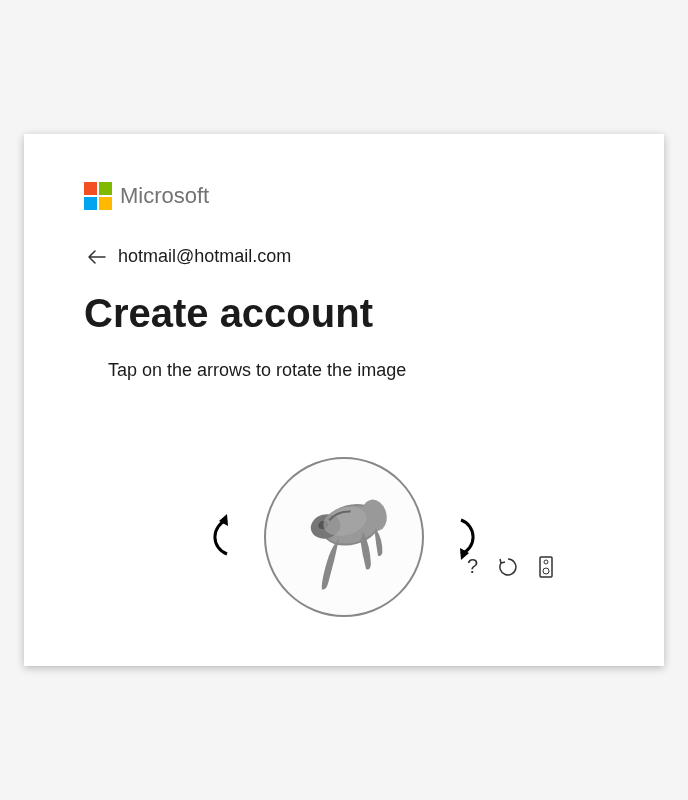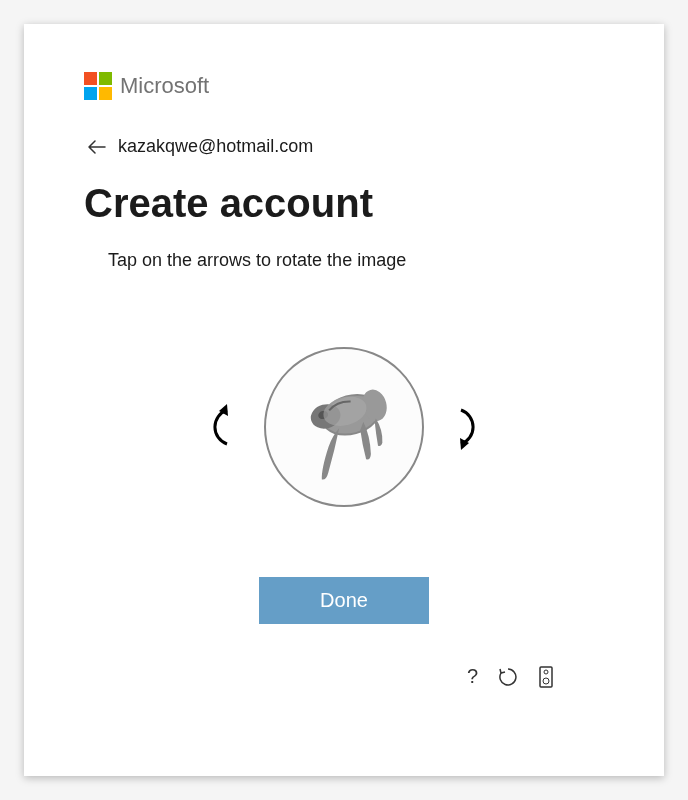--- a/index.html
+++ b/index.html
@@ -19,7 +19,7 @@
     .card {
       background: #ffffff;
       width: 640px;
-      height: 752px;
+      height: 532px;
       box-shadow: 0 2px 8px rgba(0,0,0,0.25);
       padding: 48px 60px 40px 60px;
       position: relative;

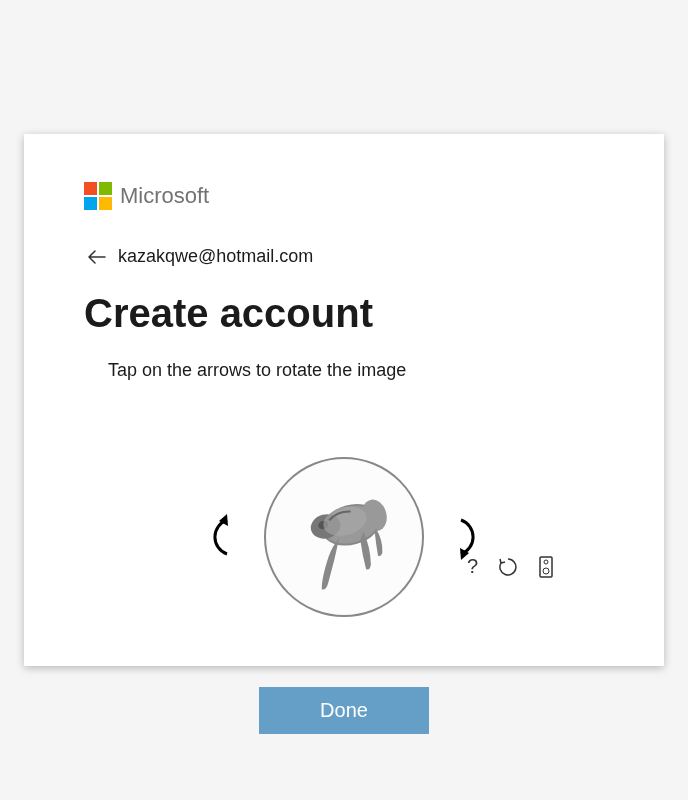--- a/index.html
+++ b/index.html
@@ -158,7 +158,7 @@
         <path d="M7 1 L1 7 L7 13 M1 7 L17 7" stroke="#333" stroke-width="1.5" fill="none" stroke-linecap="round" stroke-linejoin="round"></path>
       </svg>
     </span>
-    <span class="email-text">kazakqwe@hotmail.com</span>
+    <span class="email-text">hotmail@hotmail.com</span>
   </div>
 
   <h1 class="title">Create account</h1>

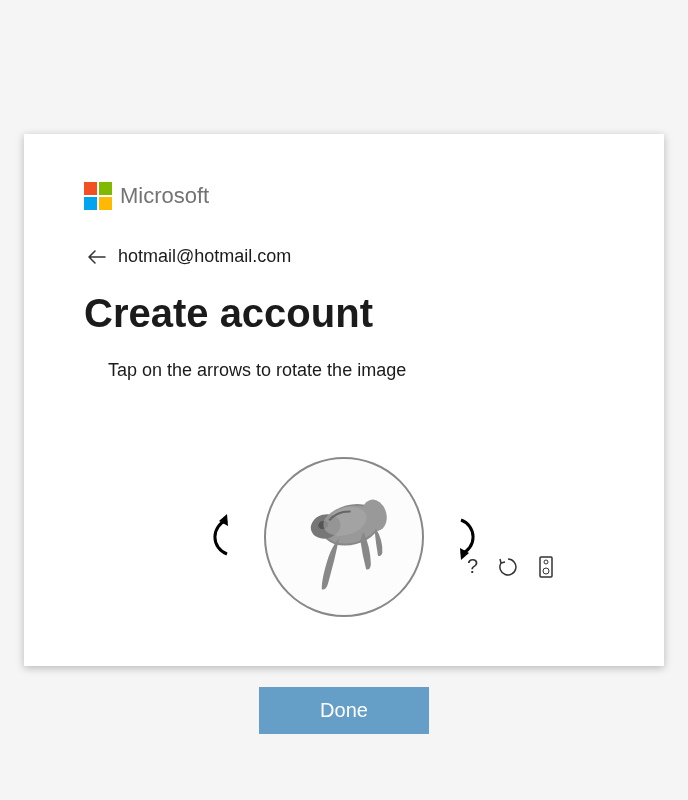--- a/index.html
+++ b/index.html
@@ -196,7 +196,6 @@
     </div>
   </div>
 
-  <button class="done-btn">Done</button>
 
   <div class="footer-icons">
     <span class="footer-icon">?</span>

